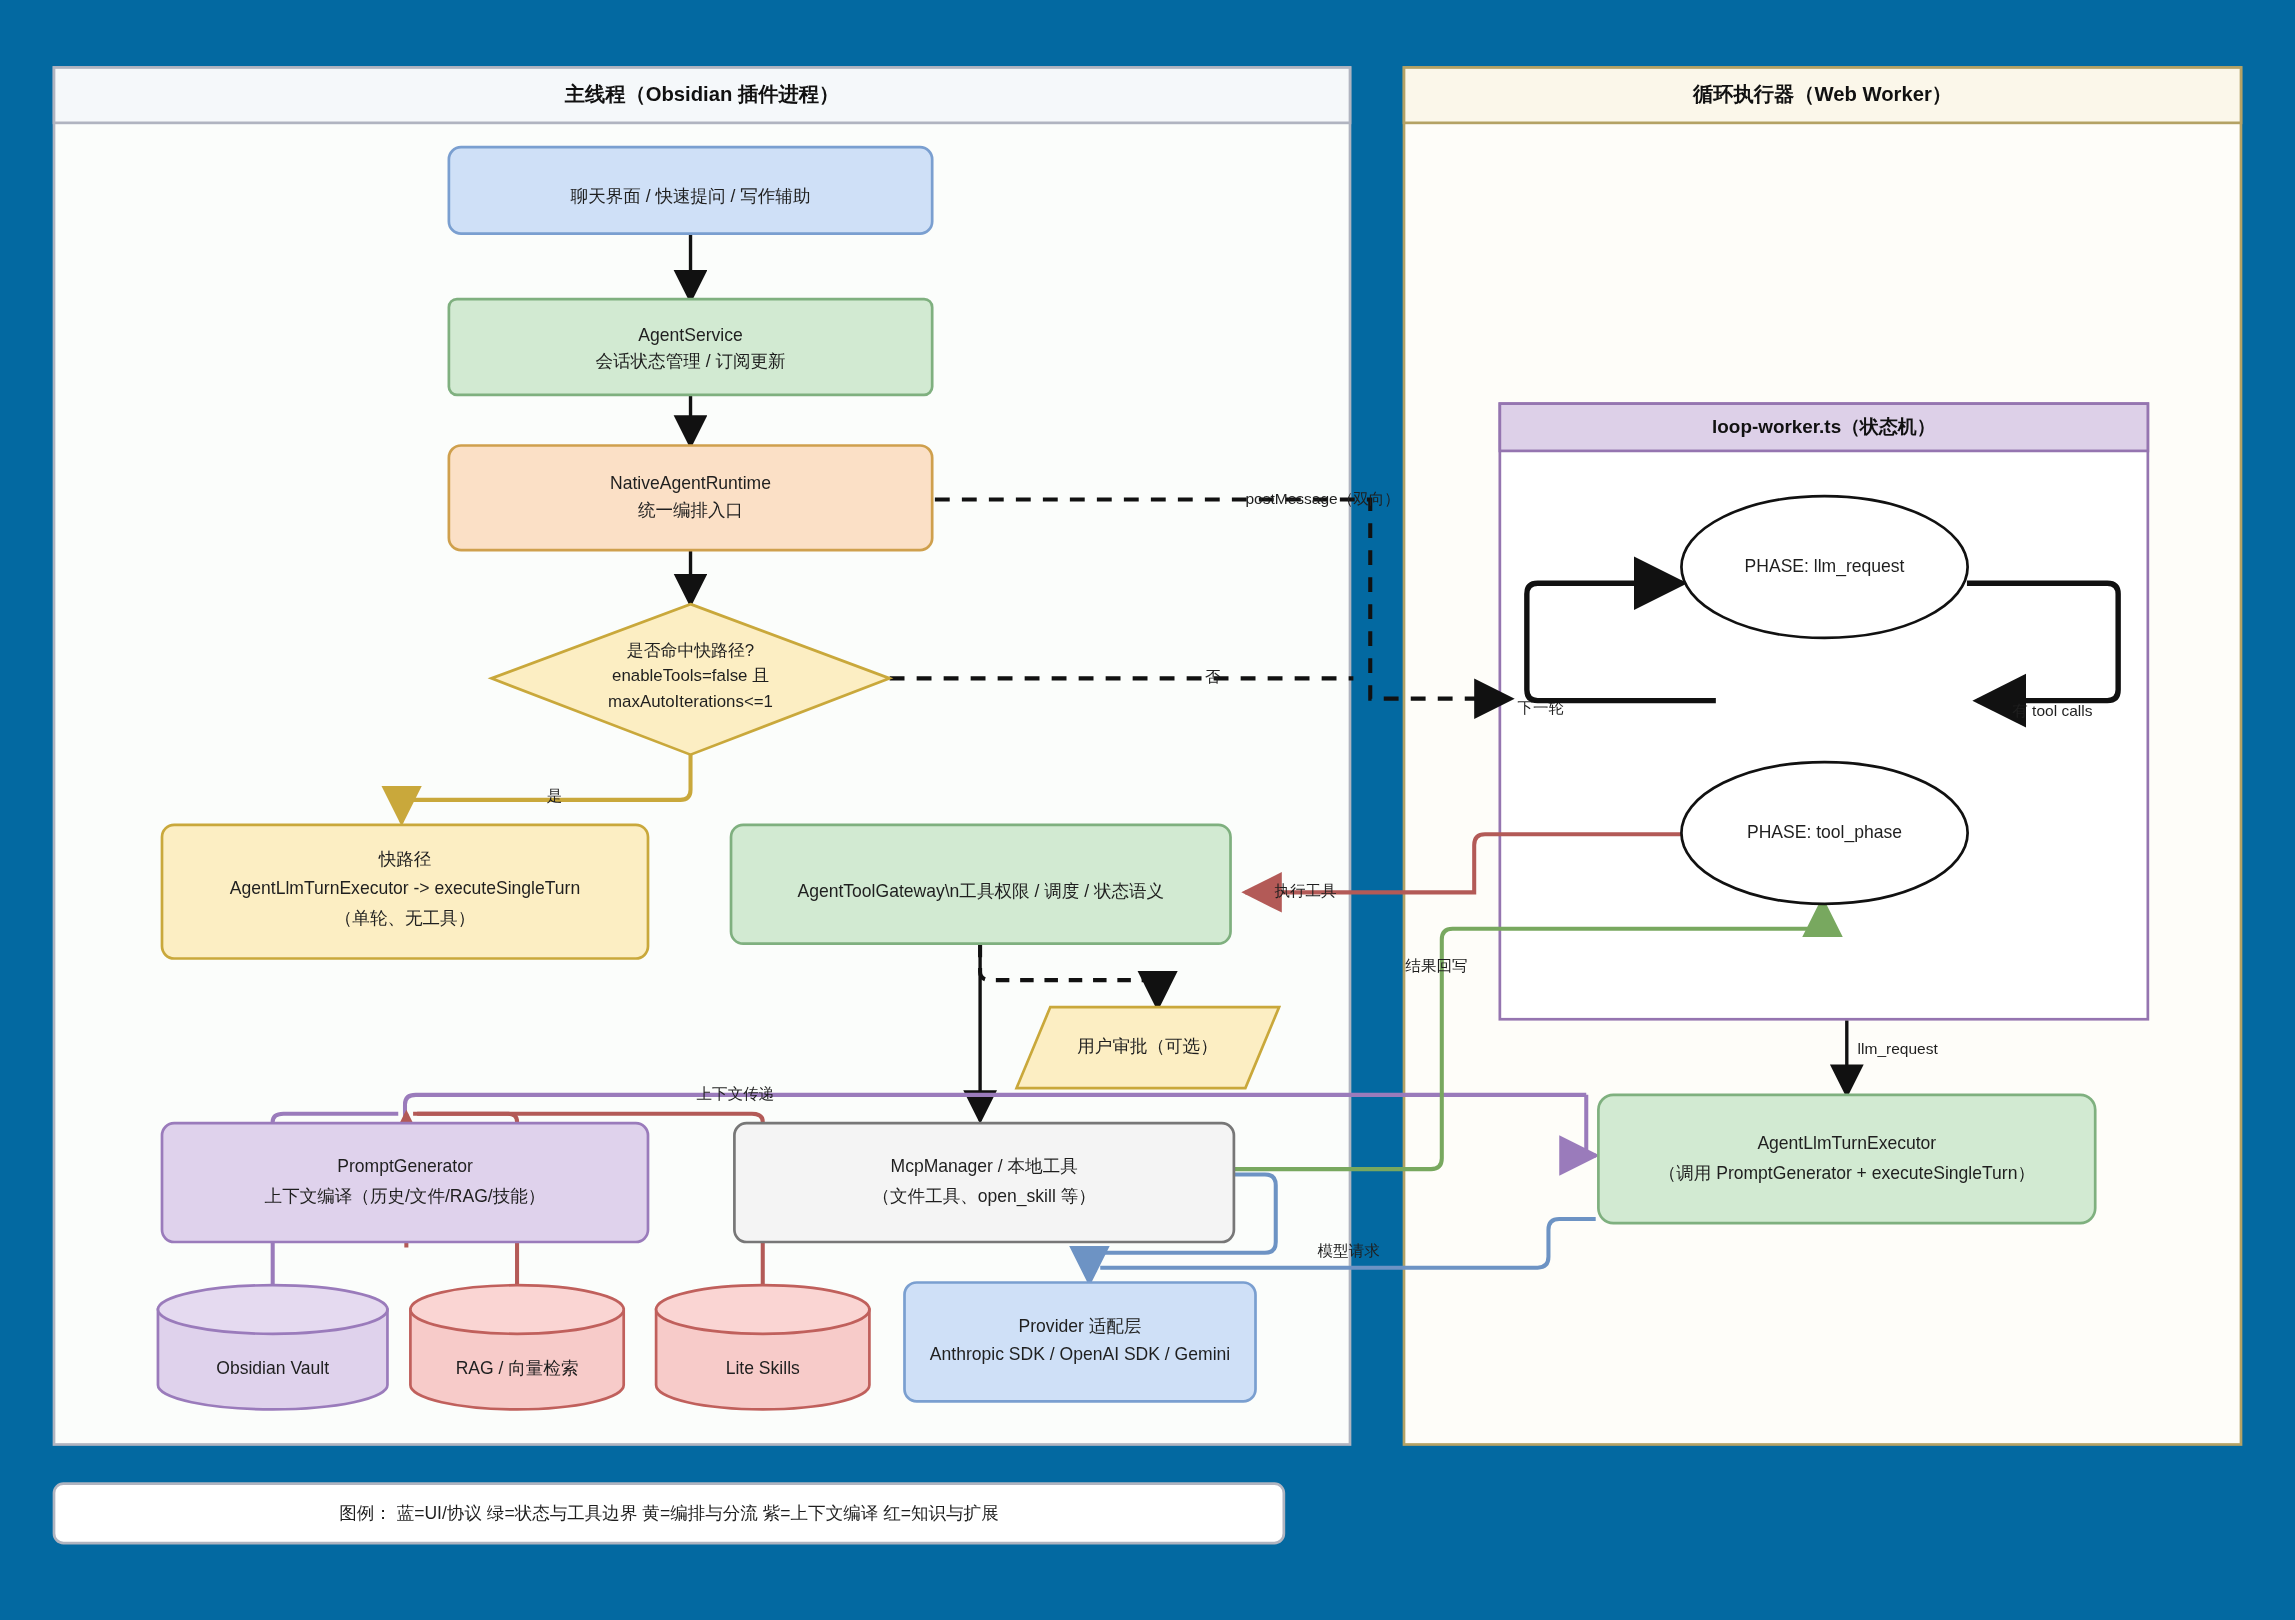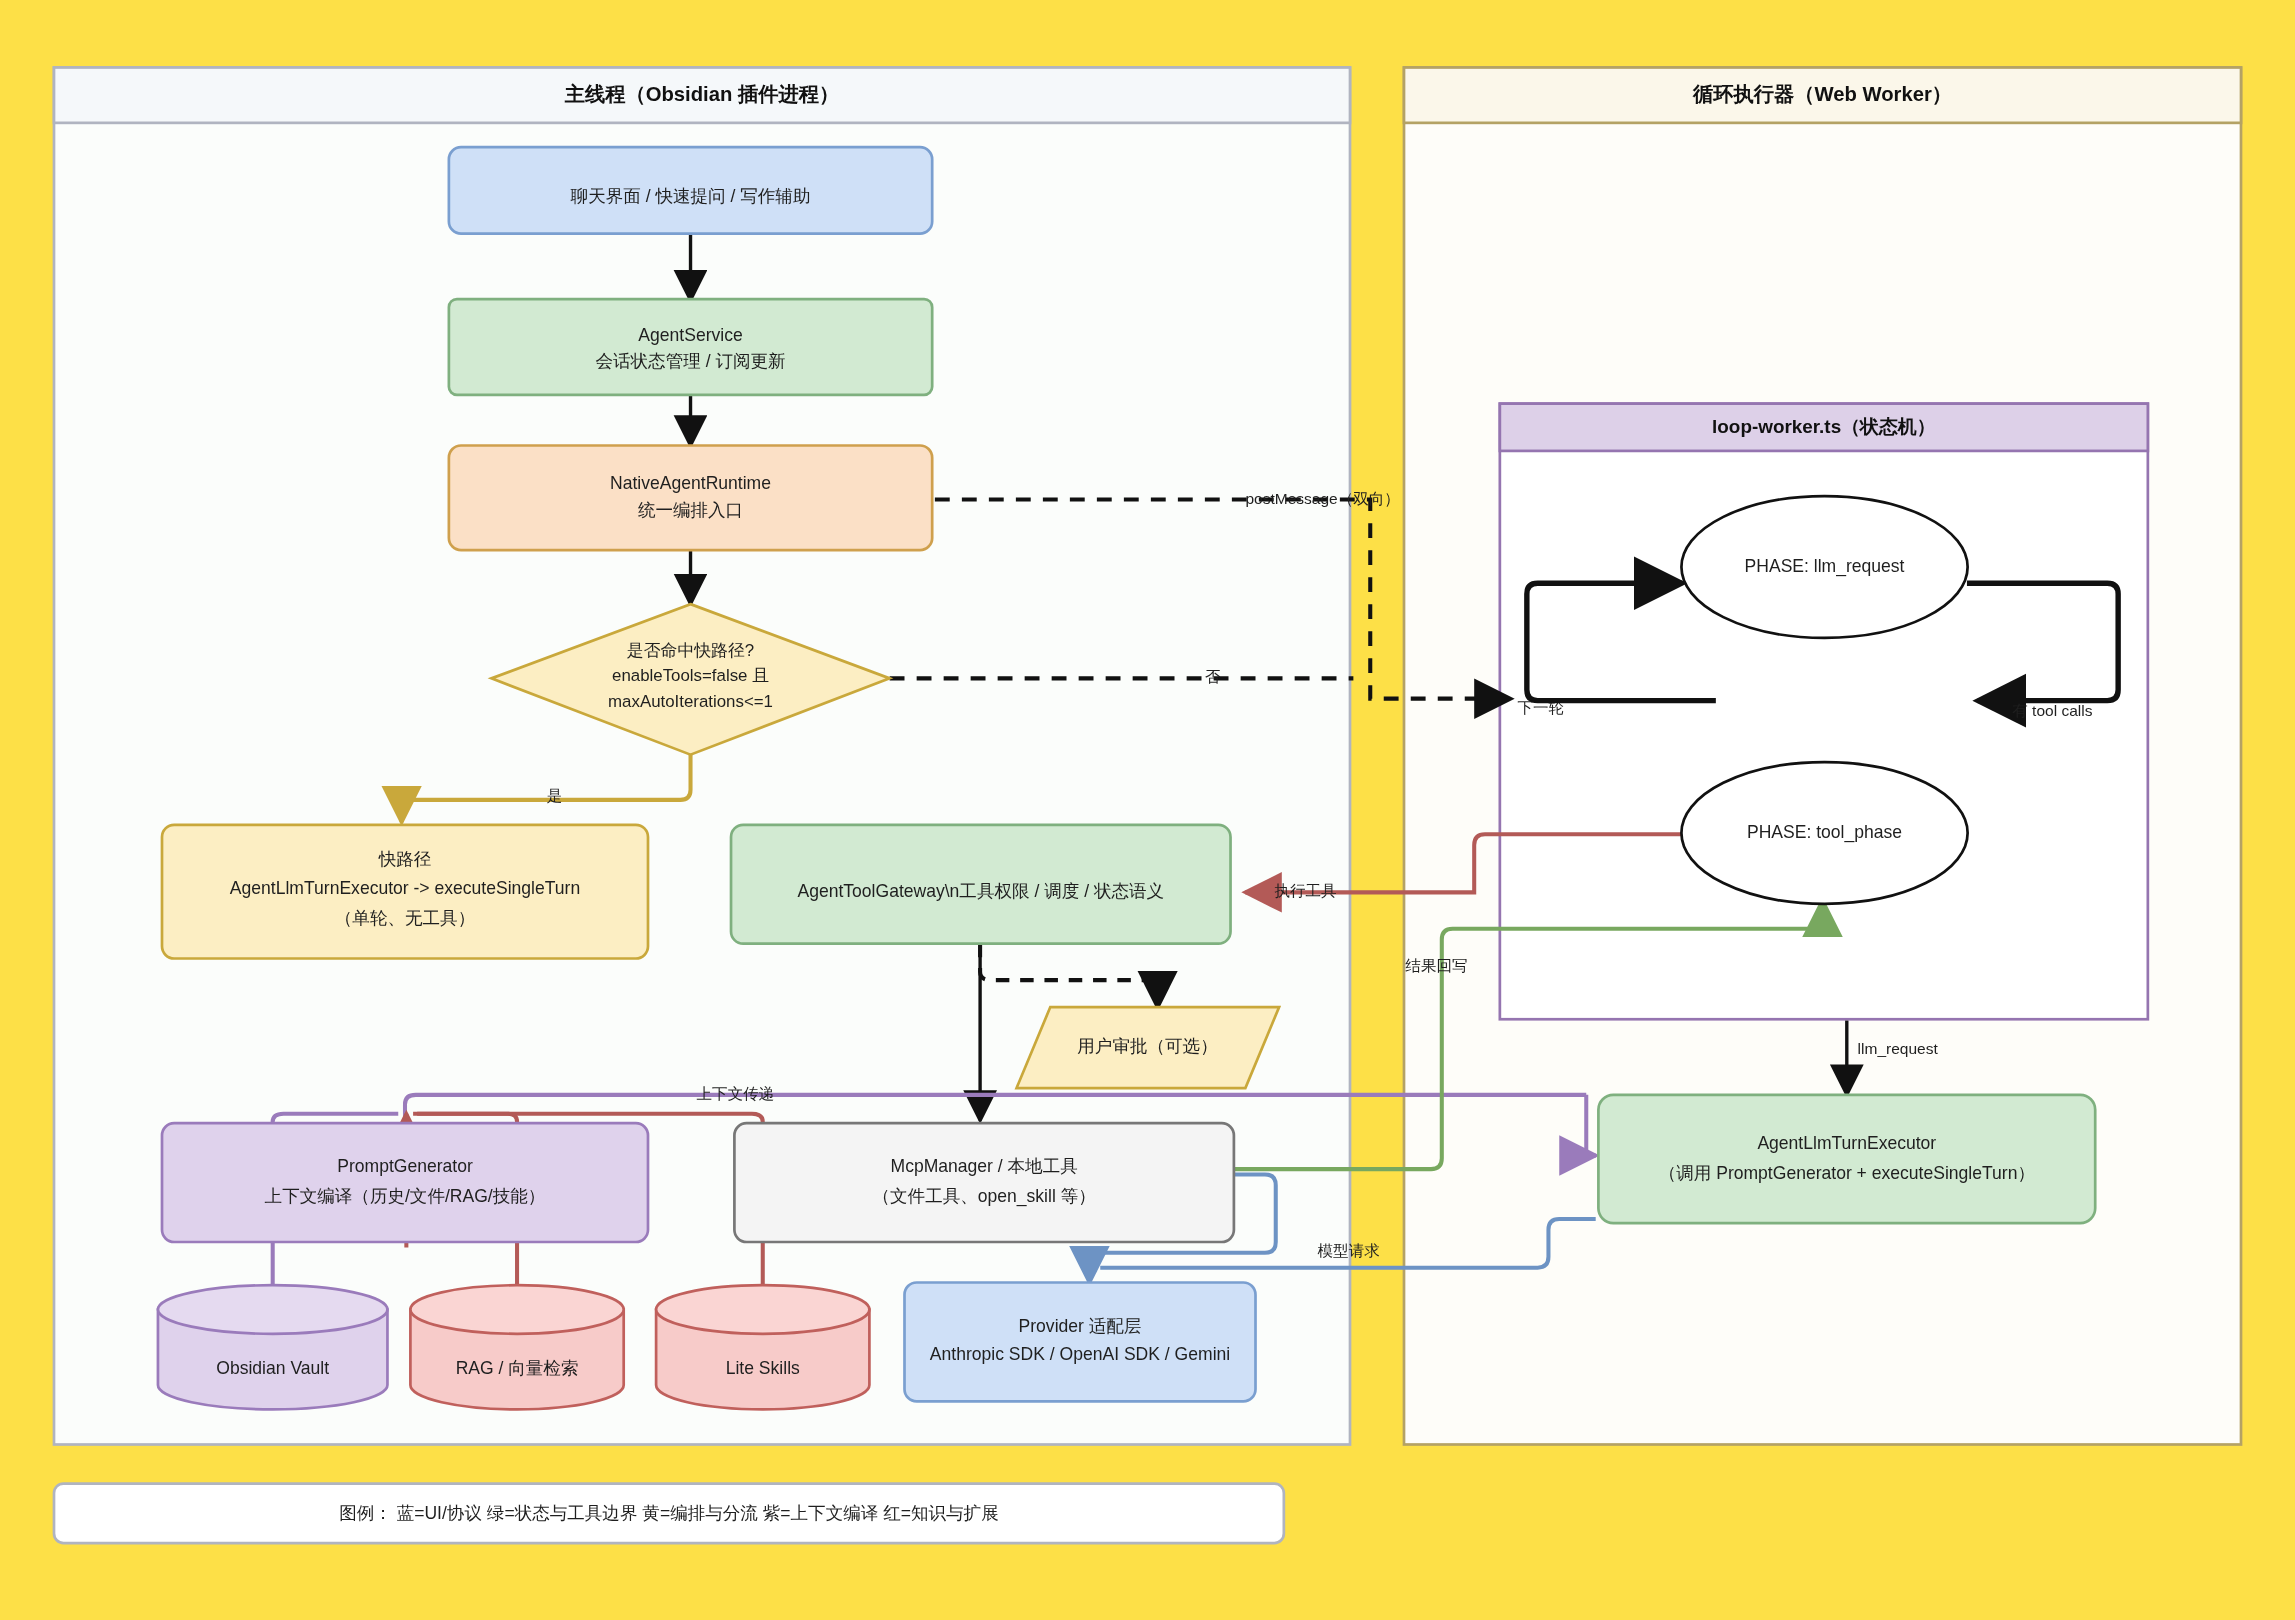--- a/index.html
+++ b/index.html
@@ -4,7 +4,7 @@
 <style>
   html,body{margin:0;padding:0;background:#ffffff;}
   body{font-family:"Liberation Sans","DejaVu Sans",sans-serif;}
-  #canvas{position:relative;width:2295px;height:1620px;background:#fde047;overflow:hidden;}
+  #canvas{position:relative;width:2295px;height:1620px;background:#0369a1;overflow:hidden;}
   svg.diagram{position:absolute;left:0;top:0;width:2295px;height:1620px;}
   .node-label{font-family:"Liberation Sans","DejaVu Sans",sans-serif;font-size:26px;fill:#1f1f1f;text-anchor:middle;dominant-baseline:middle;}
   .node-label.small{font-size:25px;}

